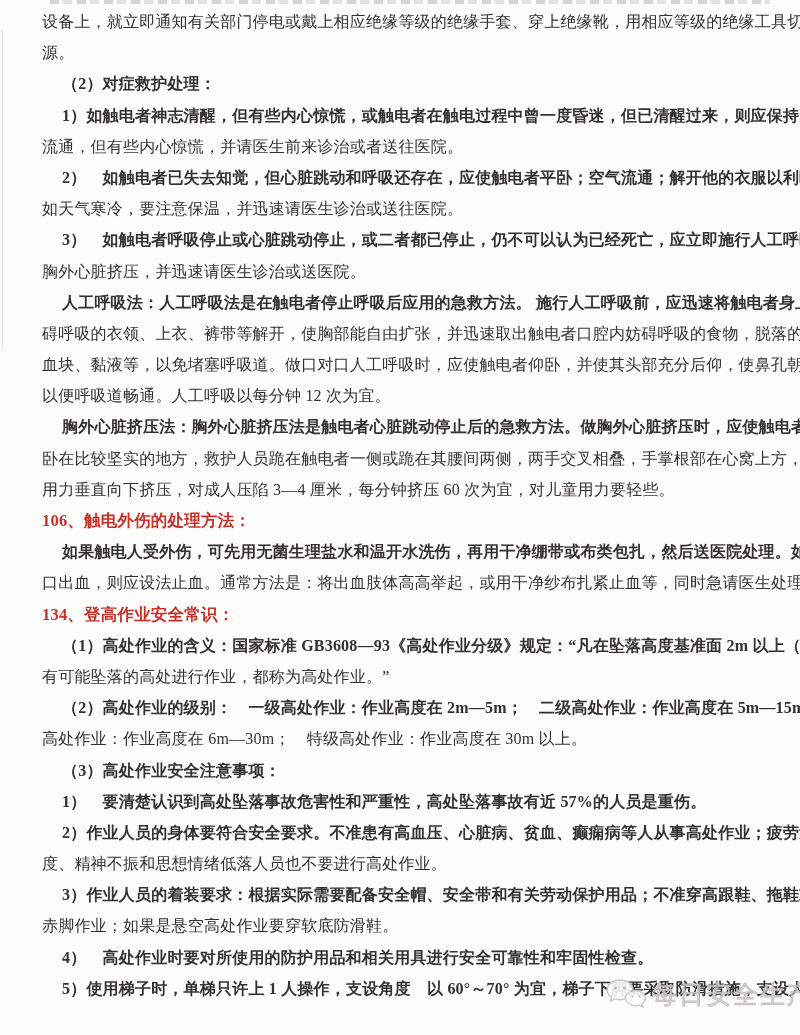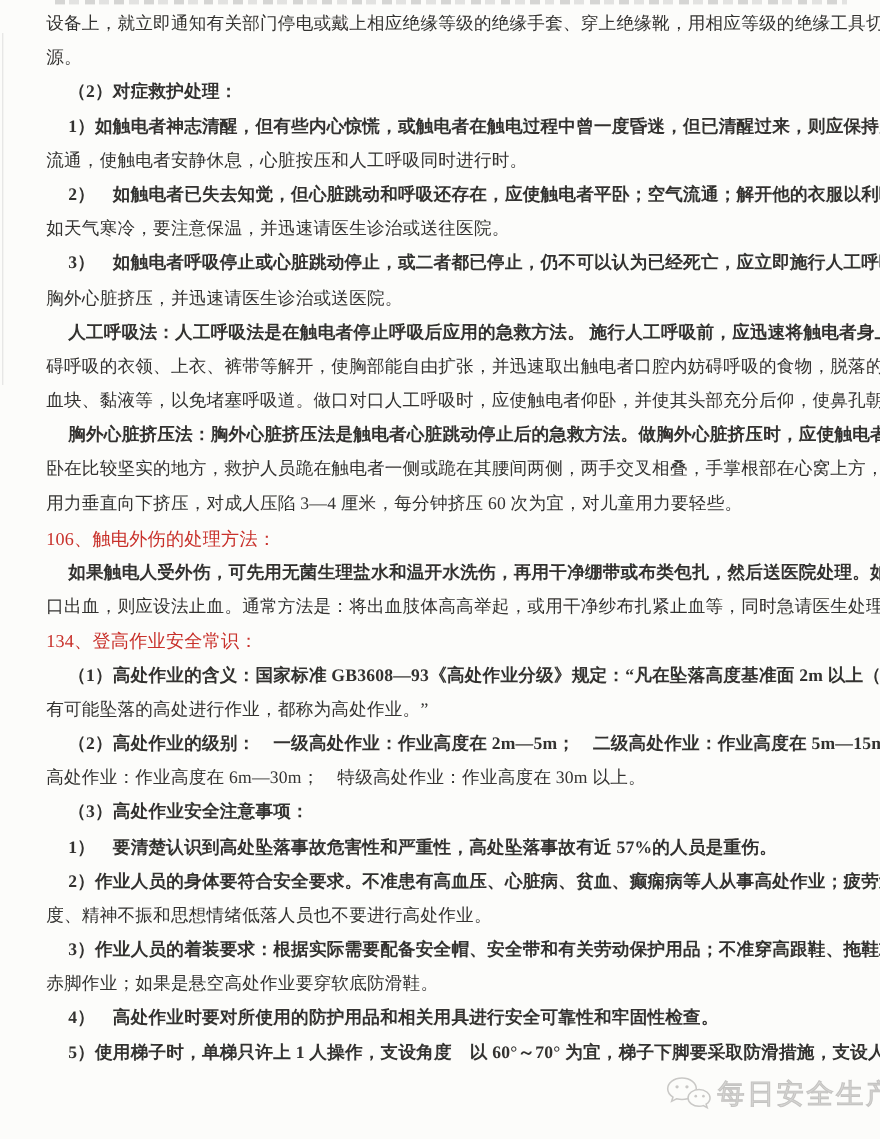--- a/index.html
+++ b/index.html
@@ -56,7 +56,7 @@
       <div class="line body">源。</div>
       <div class="line indent">（2）对症救护处理：</div>
       <div class="line indent fill">1）如触电者神志清醒，但有些内心惊慌，或触电者在触电过程中曾一度昏迷，但已清醒过来，则应保持空气</div>
-      <div class="line body">流通，使触电者安静休息，心脏按压和人工呼吸同时进行时。</div>
+      <div class="line body">流通，但有些内心惊慌，并请医生前来诊治或者送往医院。</div>
       <div class="line indent fill">2）　如触电者已失去知觉，但心脏跳动和呼吸还存在，应使触电者平卧；空气流通；解开他的衣服以利呼吸，</div>
       <div class="line body">如天气寒冷，要注意保温，并迅速请医生诊治或送往医院。</div>
       <div class="line indent fill">3）　如触电者呼吸停止或心脏跳动停止，或二者都已停止，仍不可以认为已经死亡，应立即施行人工呼吸或</div>

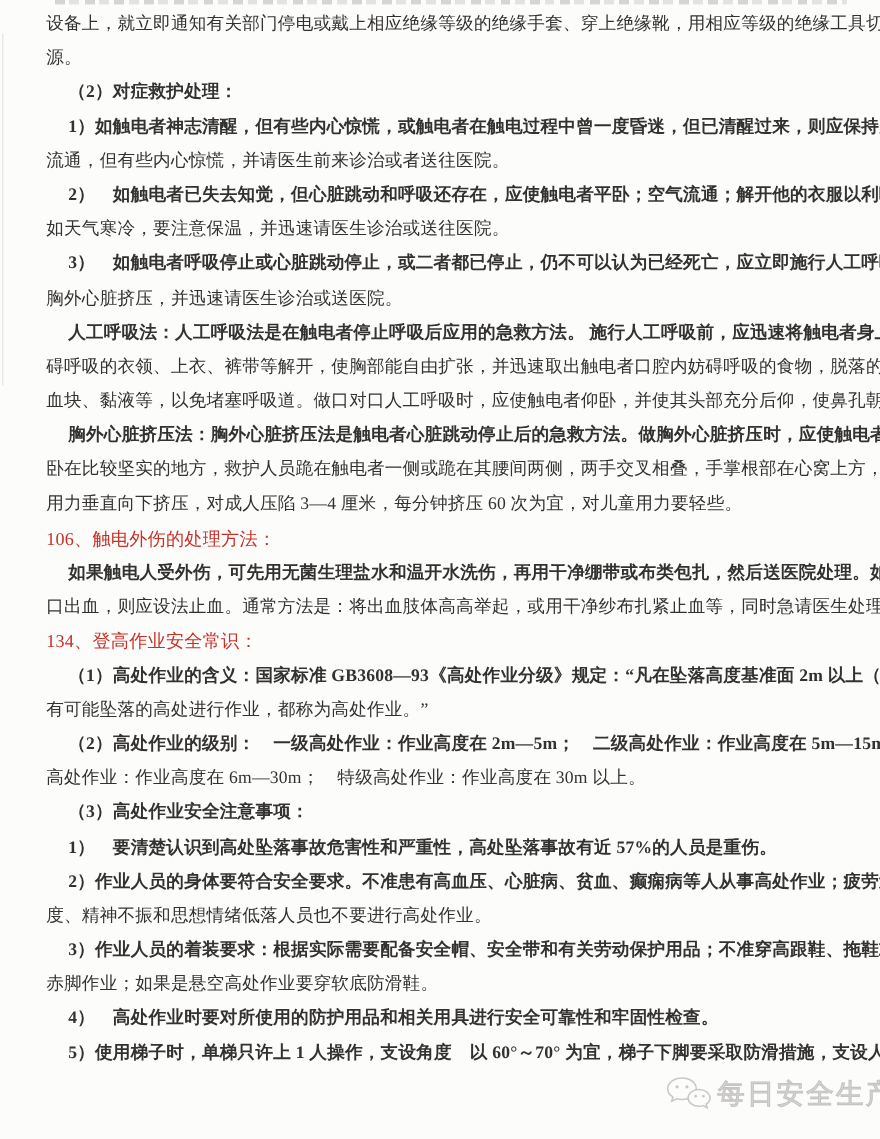--- a/index.html
+++ b/index.html
@@ -64,6 +64,7 @@
       <div class="line indent fill">人工呼吸法：人工呼吸法是在触电者停止呼吸后应用的急救方法。 施行人工呼吸前，应迅速将触电者身上妨</div>
       <div class="line body fill">碍呼吸的衣领、上衣、裤带等解开，使胸部能自由扩张，并迅速取出触电者口腔内妨碍呼吸的食物，脱落的假牙、</div>
       <div class="line body fill">血块、黏液等，以免堵塞呼吸道。做口对口人工呼吸时，应使触电者仰卧，并使其头部充分后仰，使鼻孔朝上，</div>
+      <div class="line body">以便呼吸道畅通。人工呼吸以每分钟 12 次为宜。</div>
       <div class="line indent fill">胸外心脏挤压法：胸外心脏挤压法是触电者心脏跳动停止后的急救方法。做胸外心脏挤压时，应使触电者仰</div>
       <div class="line body fill">卧在比较坚实的地方，救护人员跪在触电者一侧或跪在其腰间两侧，两手交叉相叠，手掌根部在心窝上方，掌根</div>
       <div class="line body">用力垂直向下挤压，对成人压陷 3—4 厘米，每分钟挤压 60 次为宜，对儿童用力要轻些。</div>

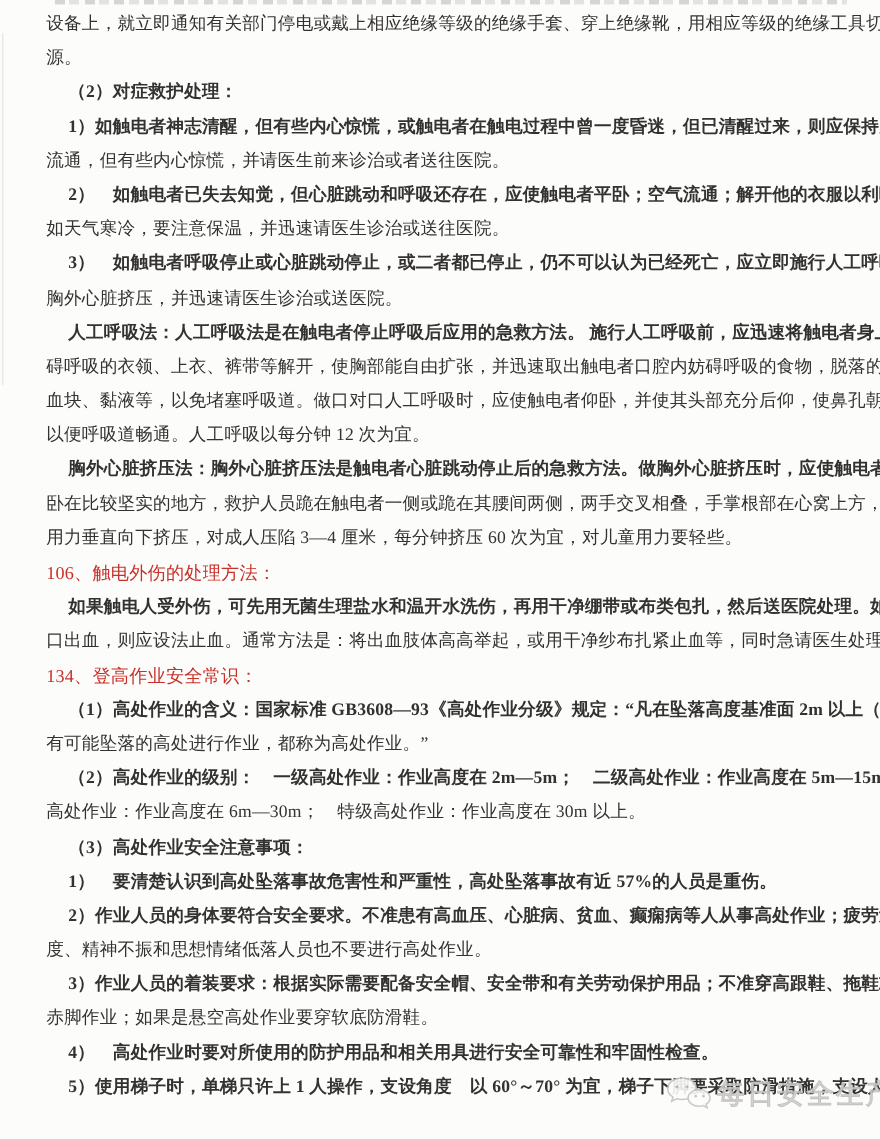--- a/index.html
+++ b/index.html
@@ -30,7 +30,7 @@
   }
   .line.indent{padding-left:20px;font-weight:bold;}
   .line.fill{text-align:justify;text-align-last:justify;}
-  .line.heading{color:#c8302a;font-weight:normal;font-size:16.5px;}
+  .line.heading{color:#c8302a;font-weight:bold;font-size:16.5px;}
   .watermark{
     position:absolute;left:604px;top:977px;display:flex;align-items:center;
     gap:4px;opacity:.9;

